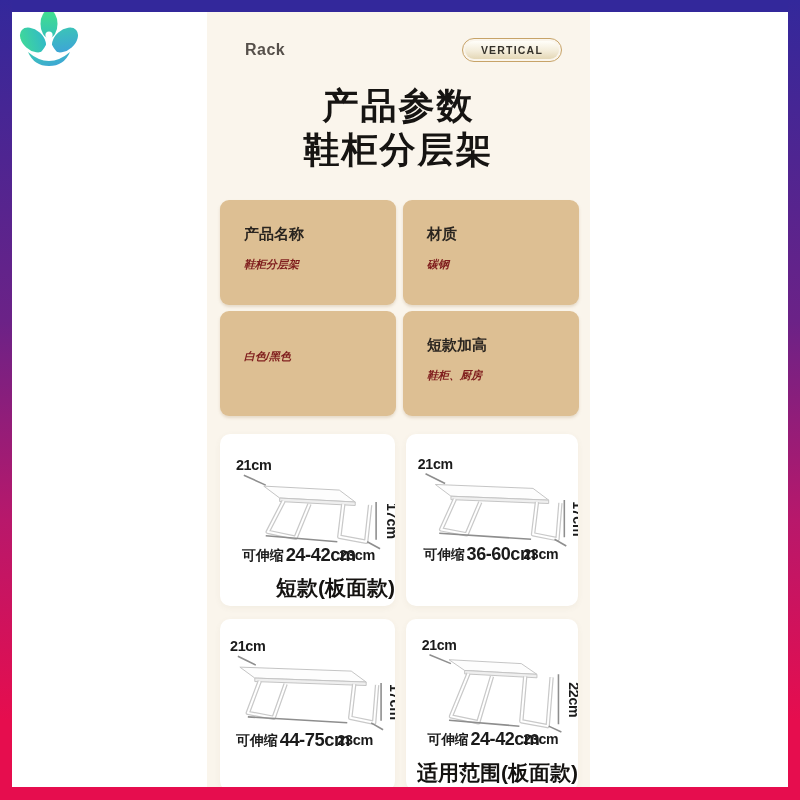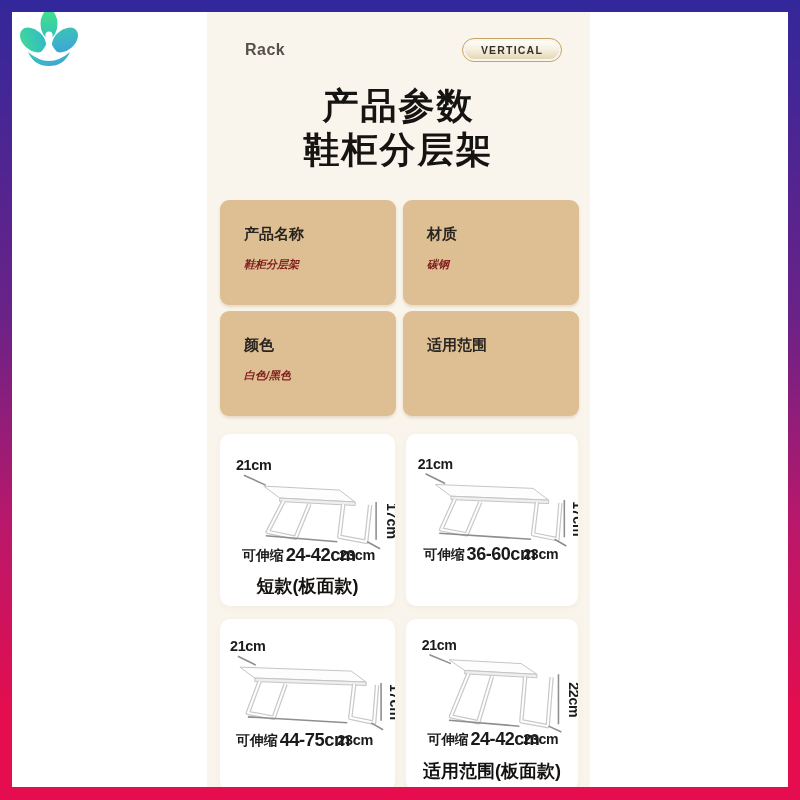--- a/index.html
+++ b/index.html
@@ -114,7 +114,6 @@
       <div class="spec-value">碳钢</div>
     </div>
     <div class="spec-card">
-      <div class="spec-label">颜色</div>
       <div class="spec-value">白色/黑色</div>
     </div>
     <div class="spec-card">

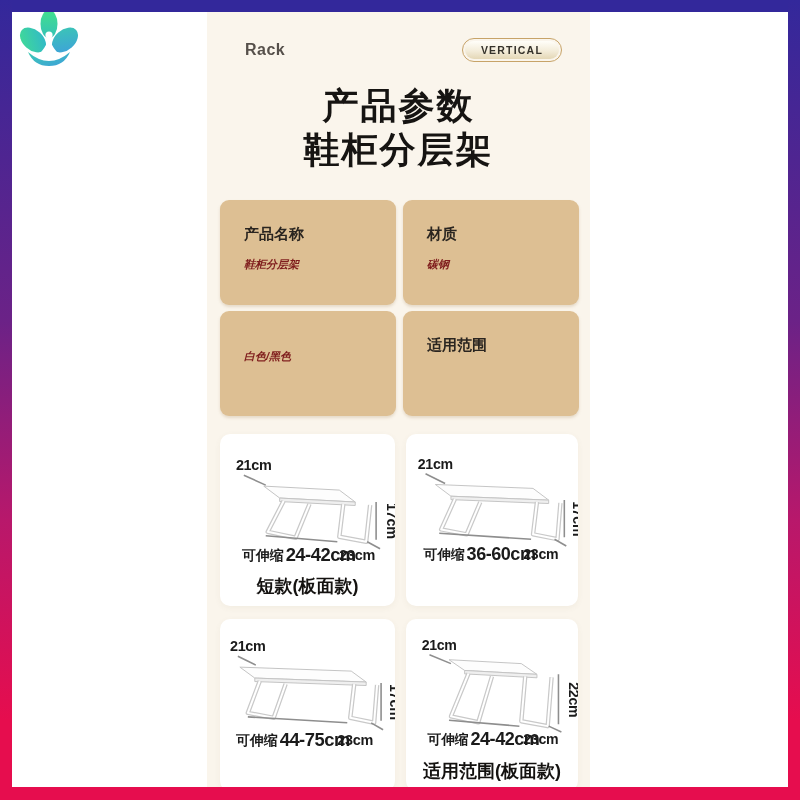--- a/index.html
+++ b/index.html
@@ -117,7 +117,7 @@
       <div class="spec-value">白色/黑色</div>
     </div>
     <div class="spec-card">
-      <div class="spec-label">适用范围</div>
+      <div class="spec-label">短款加高</div>
     </div>
   </div>
 

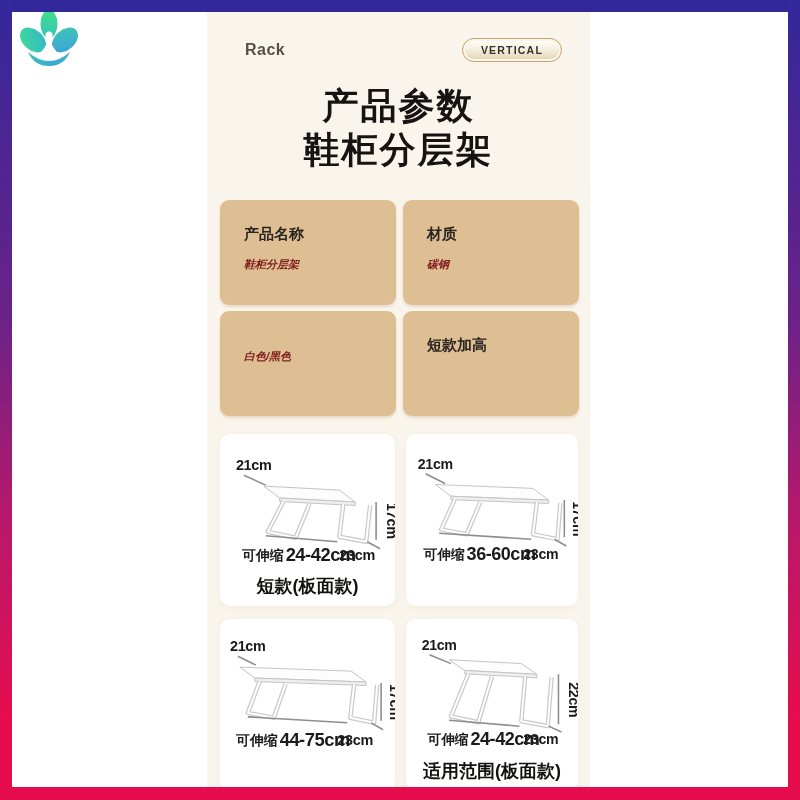--- a/index.html
+++ b/index.html
@@ -118,6 +118,7 @@
     </div>
     <div class="spec-card">
       <div class="spec-label">短款加高</div>
+      <div class="spec-value">鞋柜、厨房</div>
     </div>
   </div>
 

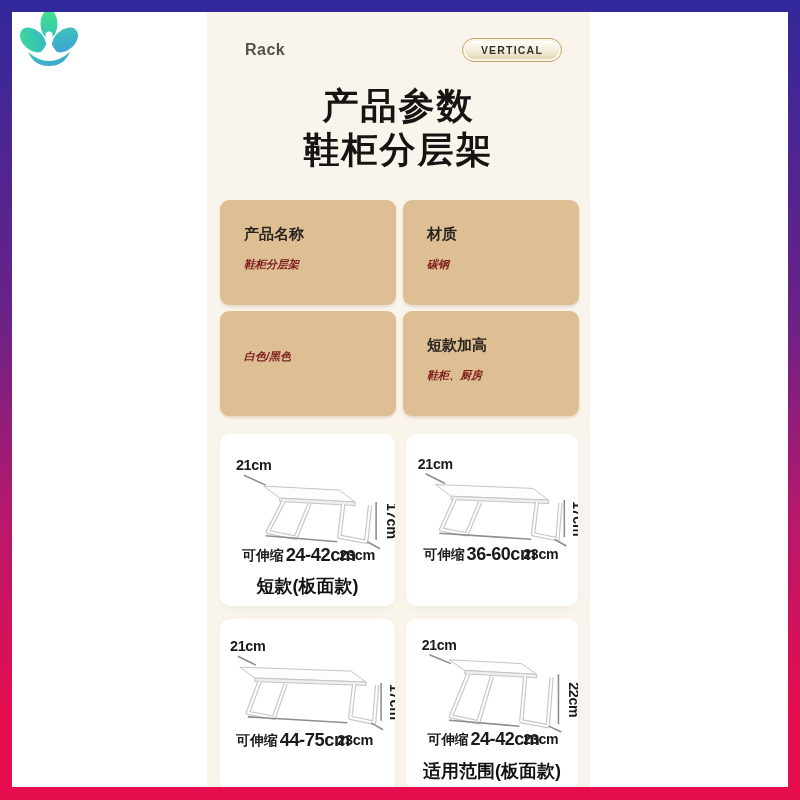--- a/index.html
+++ b/index.html
@@ -45,7 +45,7 @@
   .diagram-card{height:172px;background:#ffffff;border-radius:10px;
     box-shadow:0 2px 6px rgba(120,100,70,.06);overflow:hidden;}
   .diagram-card svg{display:block;width:100%;height:142px;}
-  .diagram-caption{text-align:center;font-size:18px;font-weight:bold;color:#141210;
+  .diagram-caption{text-align:right;font-size:21px;font-weight:bold;color:#141210;
     margin-top:-2px;}
   
   .rackline{fill:none;stroke:#C9C9C9;stroke-width:4.5;stroke-linejoin:round;}

